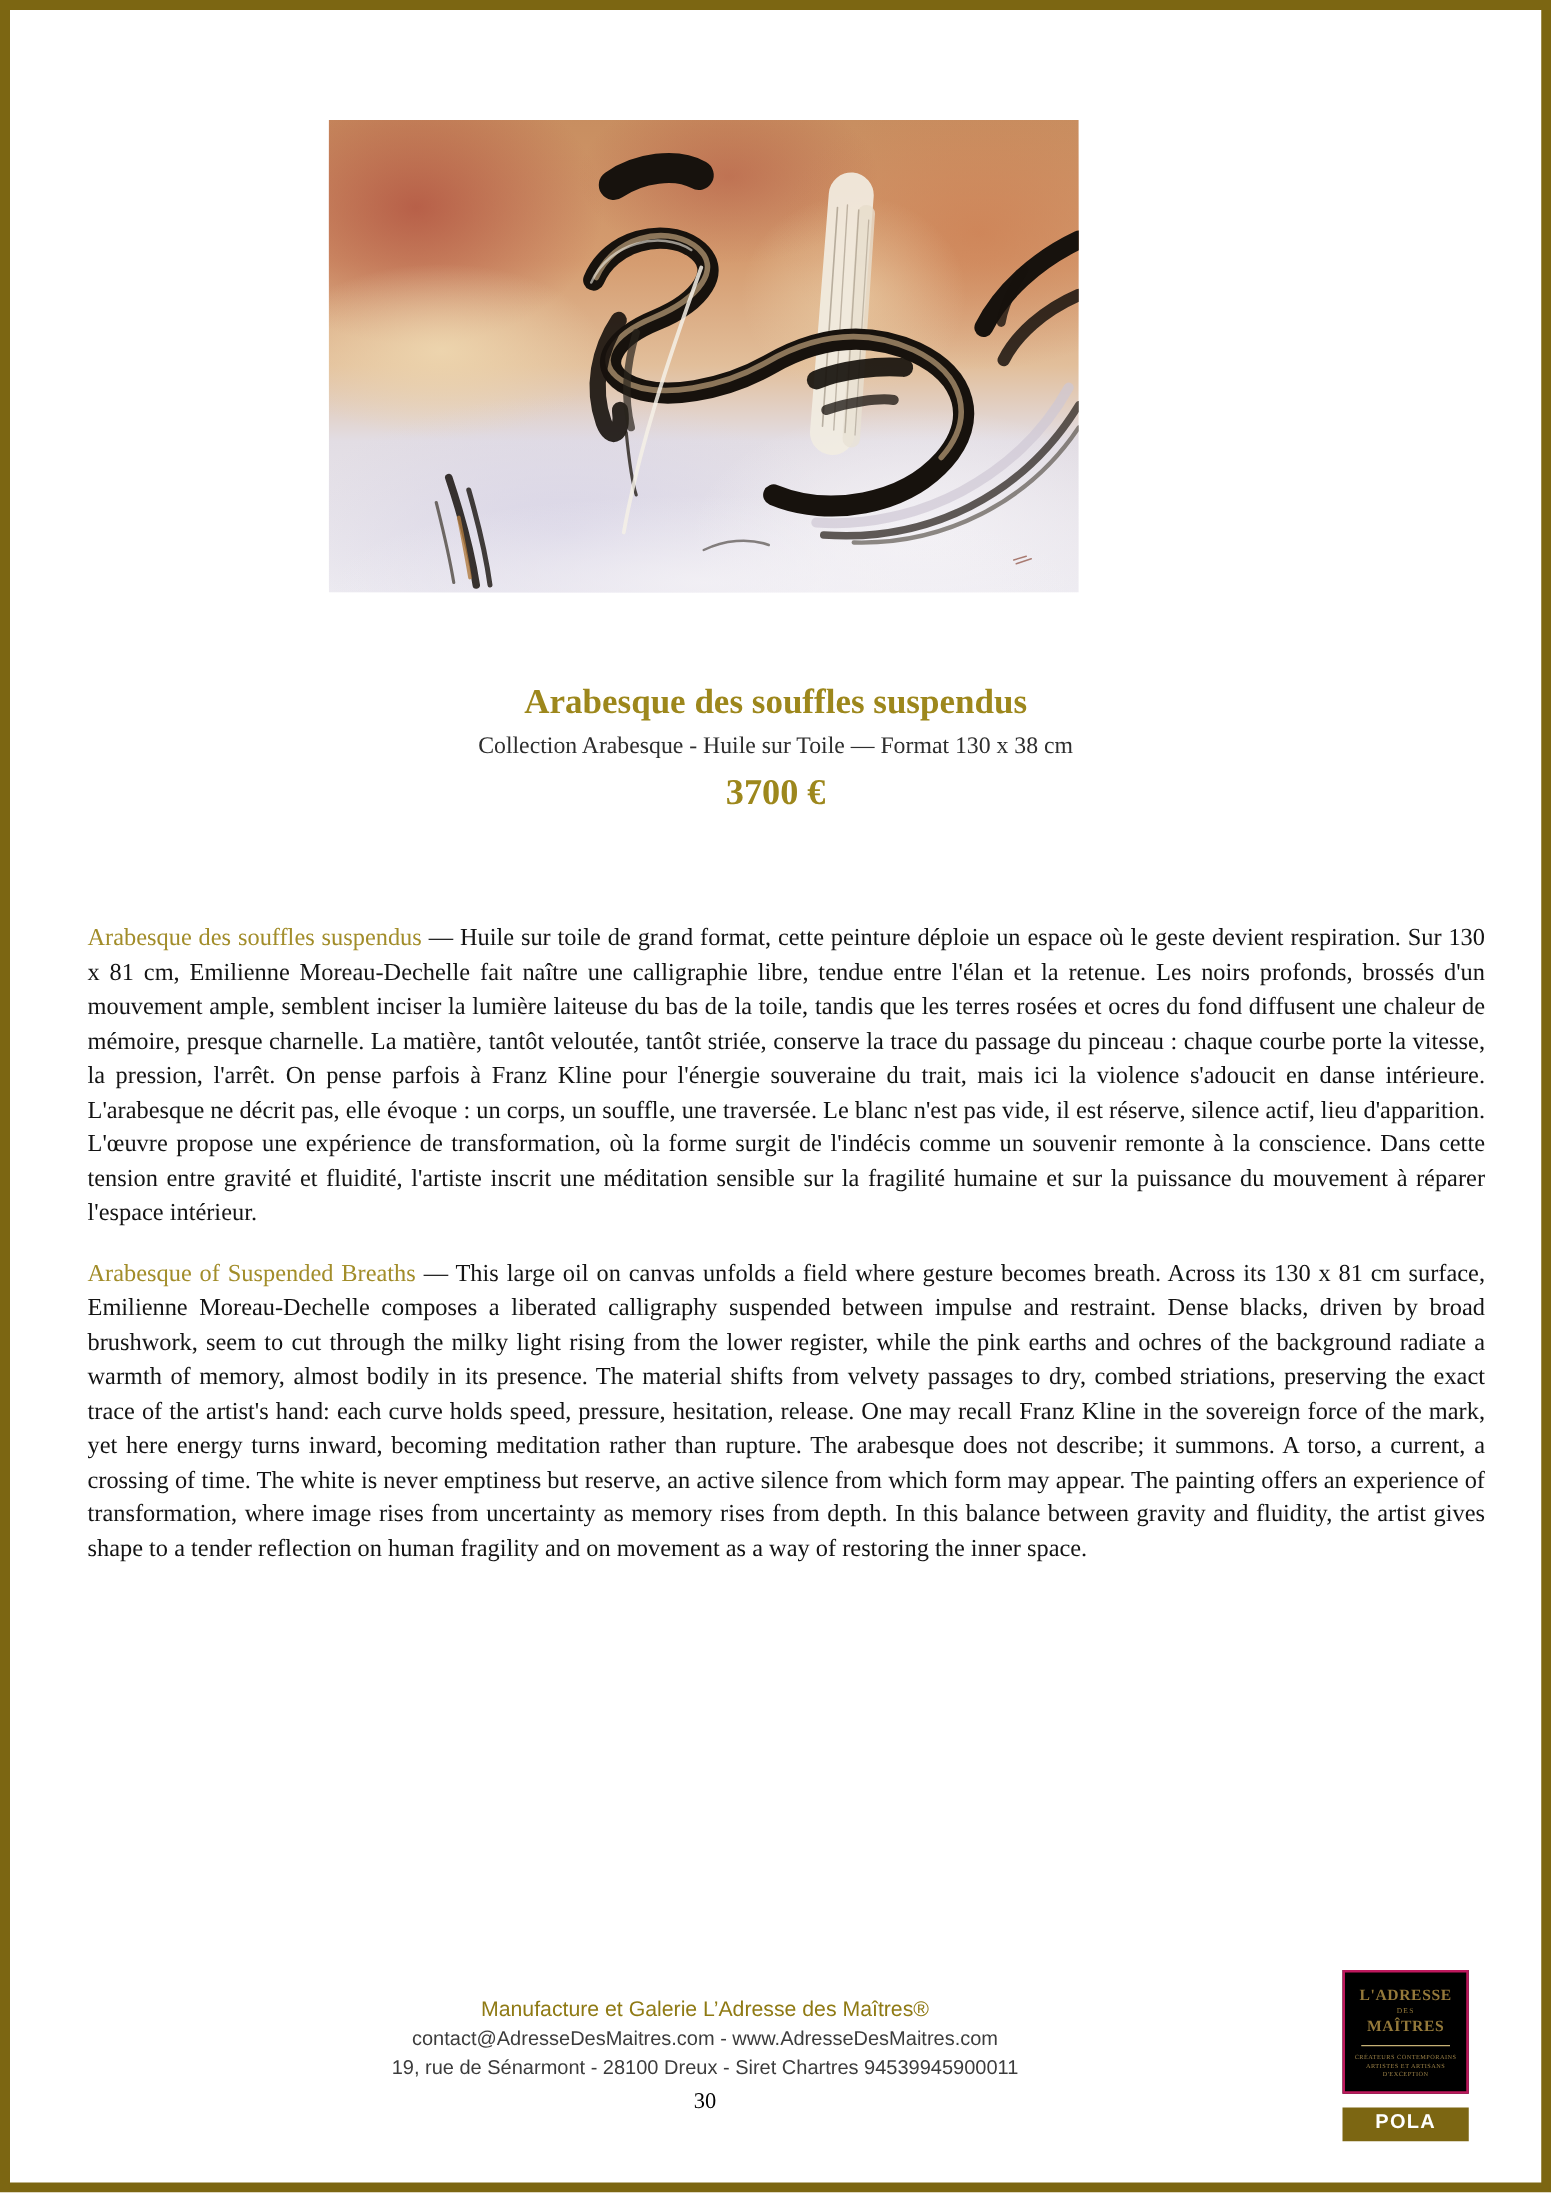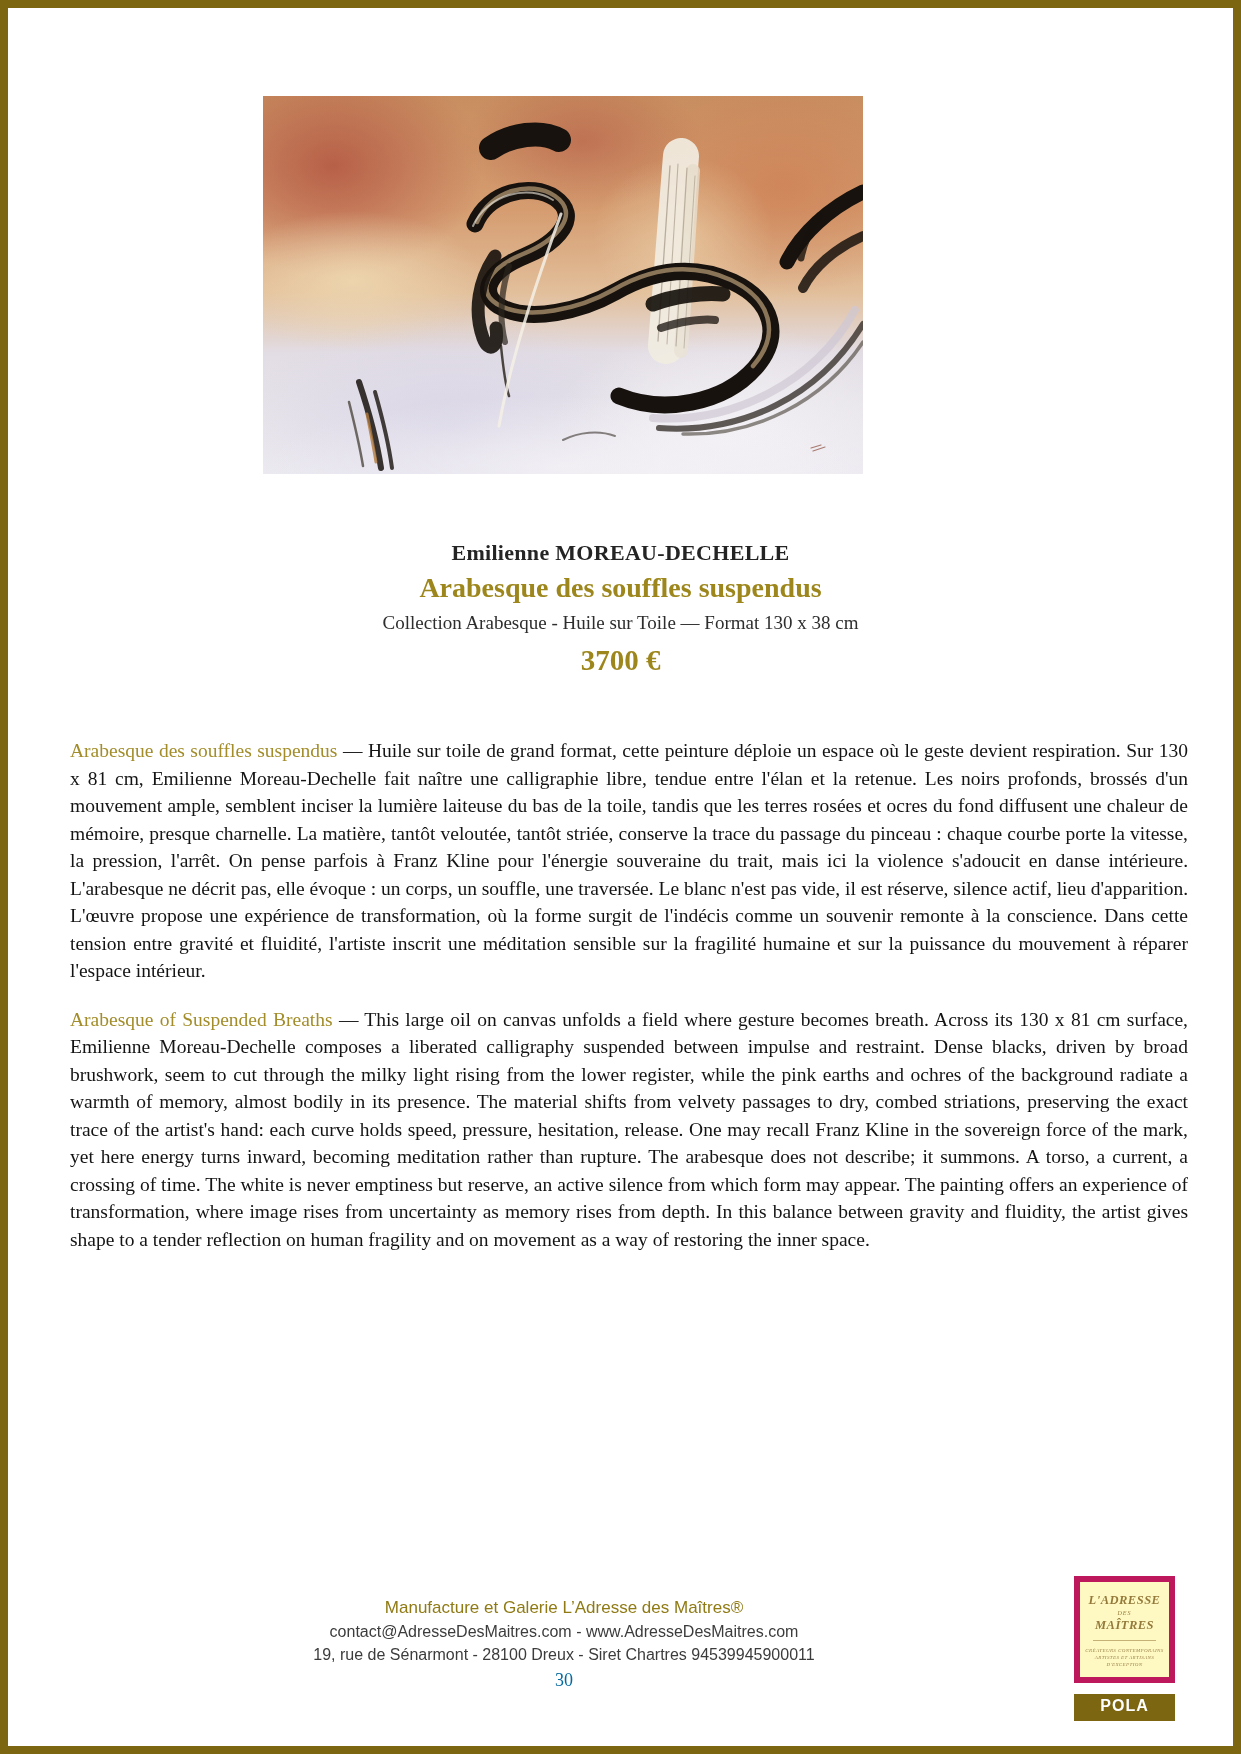--- a/index.html
+++ b/index.html
@@ -160,7 +160,6 @@
   </div>
 
   <div class="title-block">
-    <div class="artist">Emilienne MOREAU-DECHELLE</div>
     <div class="artwork-title">Arabesque des souffles suspendus</div>
     <div class="artwork-details">Collection Arabesque - Huile sur Toile — Format 130 x 38 cm</div>
     <div class="artwork-price">3700 €</div>

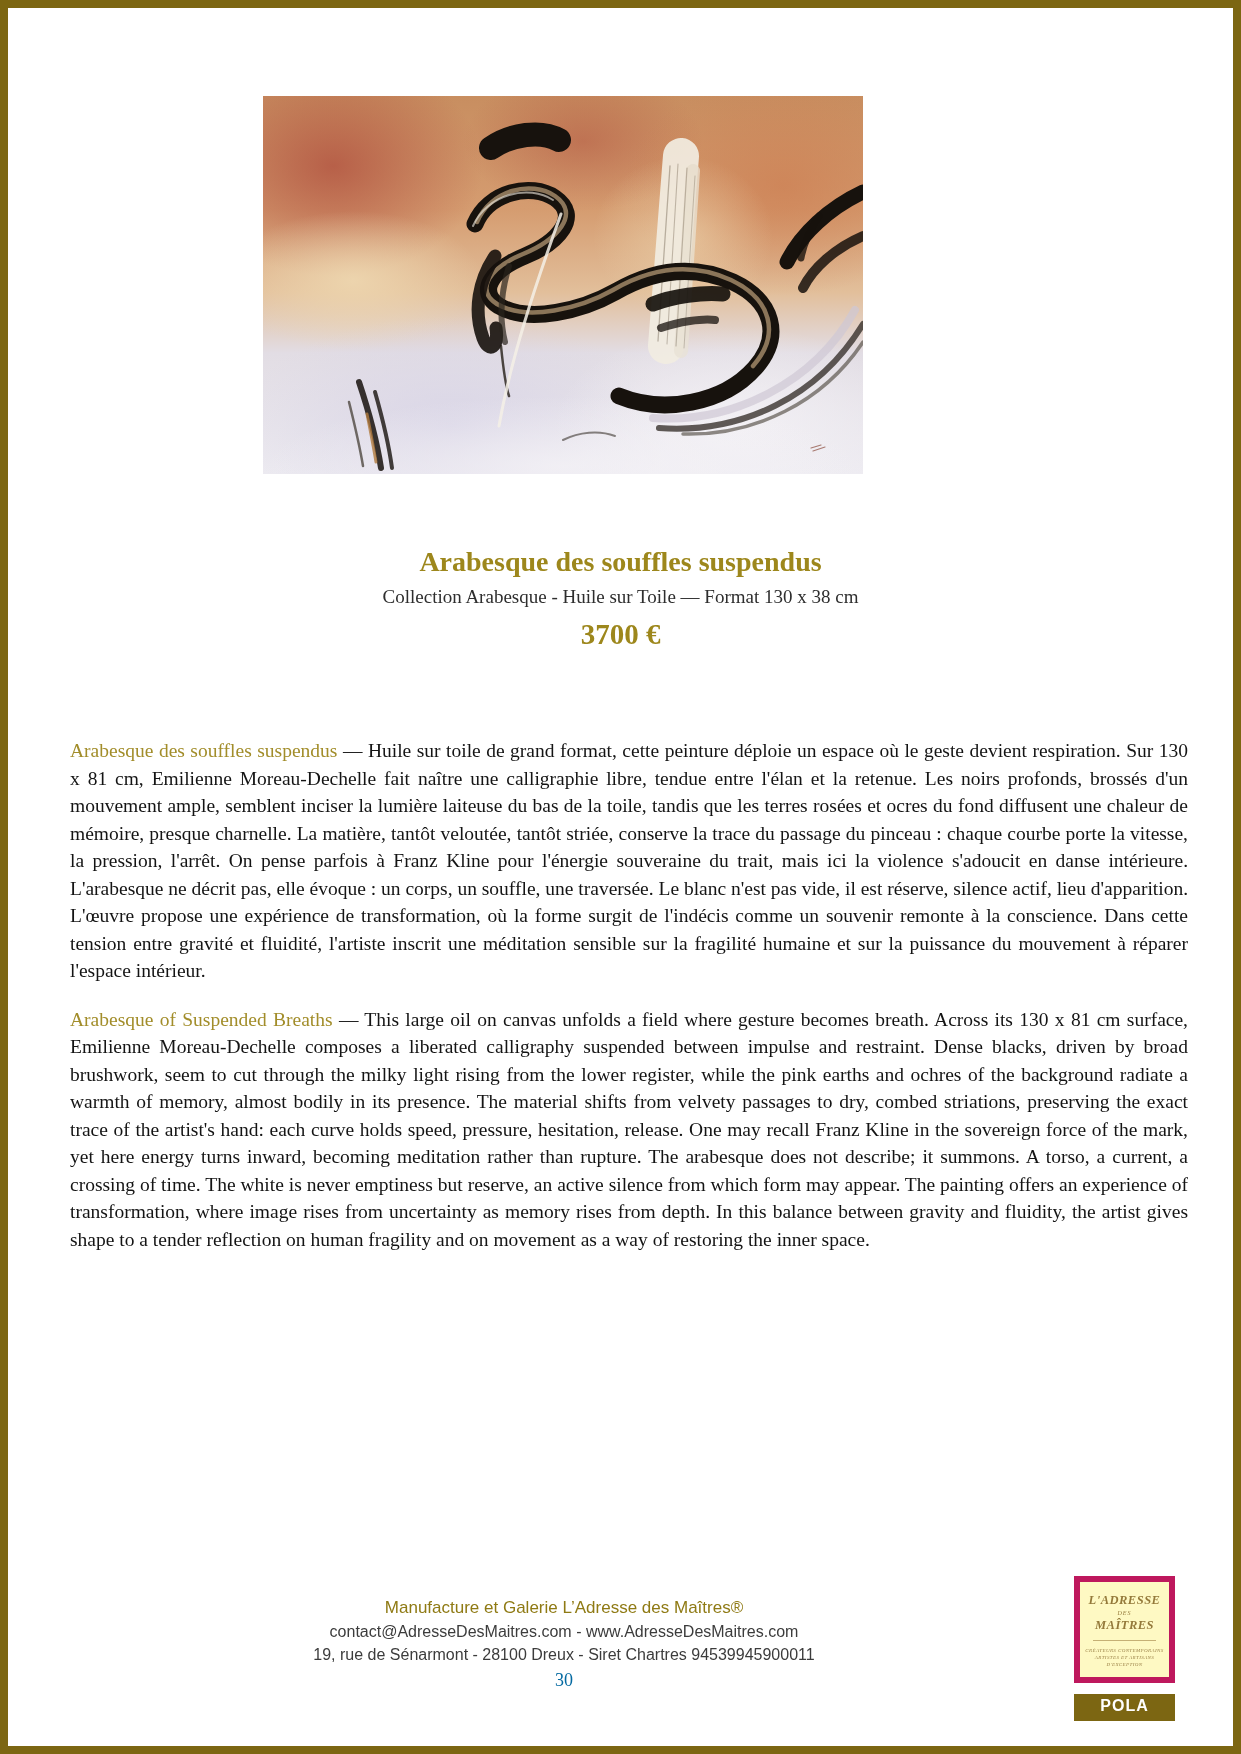--- a/index.html
+++ b/index.html
@@ -54,8 +54,8 @@
   
   .logo{position:absolute;right:58px;top:1568px;width:101px;text-align:center;}
   .logo-box{
-    border:6px solid #be185d;background:#fef9c3;padding:11px 3px 9px;
-    color:#94793a;font-family:"Liberation Serif","DejaVu Serif",serif;font-style:italic;
+    border:2px solid #be185d;background:#000000;padding:11px 3px 9px;
+    color:#94793a;font-family:"Liberation Serif","DejaVu Serif",serif;
   }
   .logo-l1,.logo-l3{font-size:12.5px;font-weight:bold;letter-spacing:.5px;}
   .logo-l2{font-size:6px;letter-spacing:1px;margin:2px 0;}

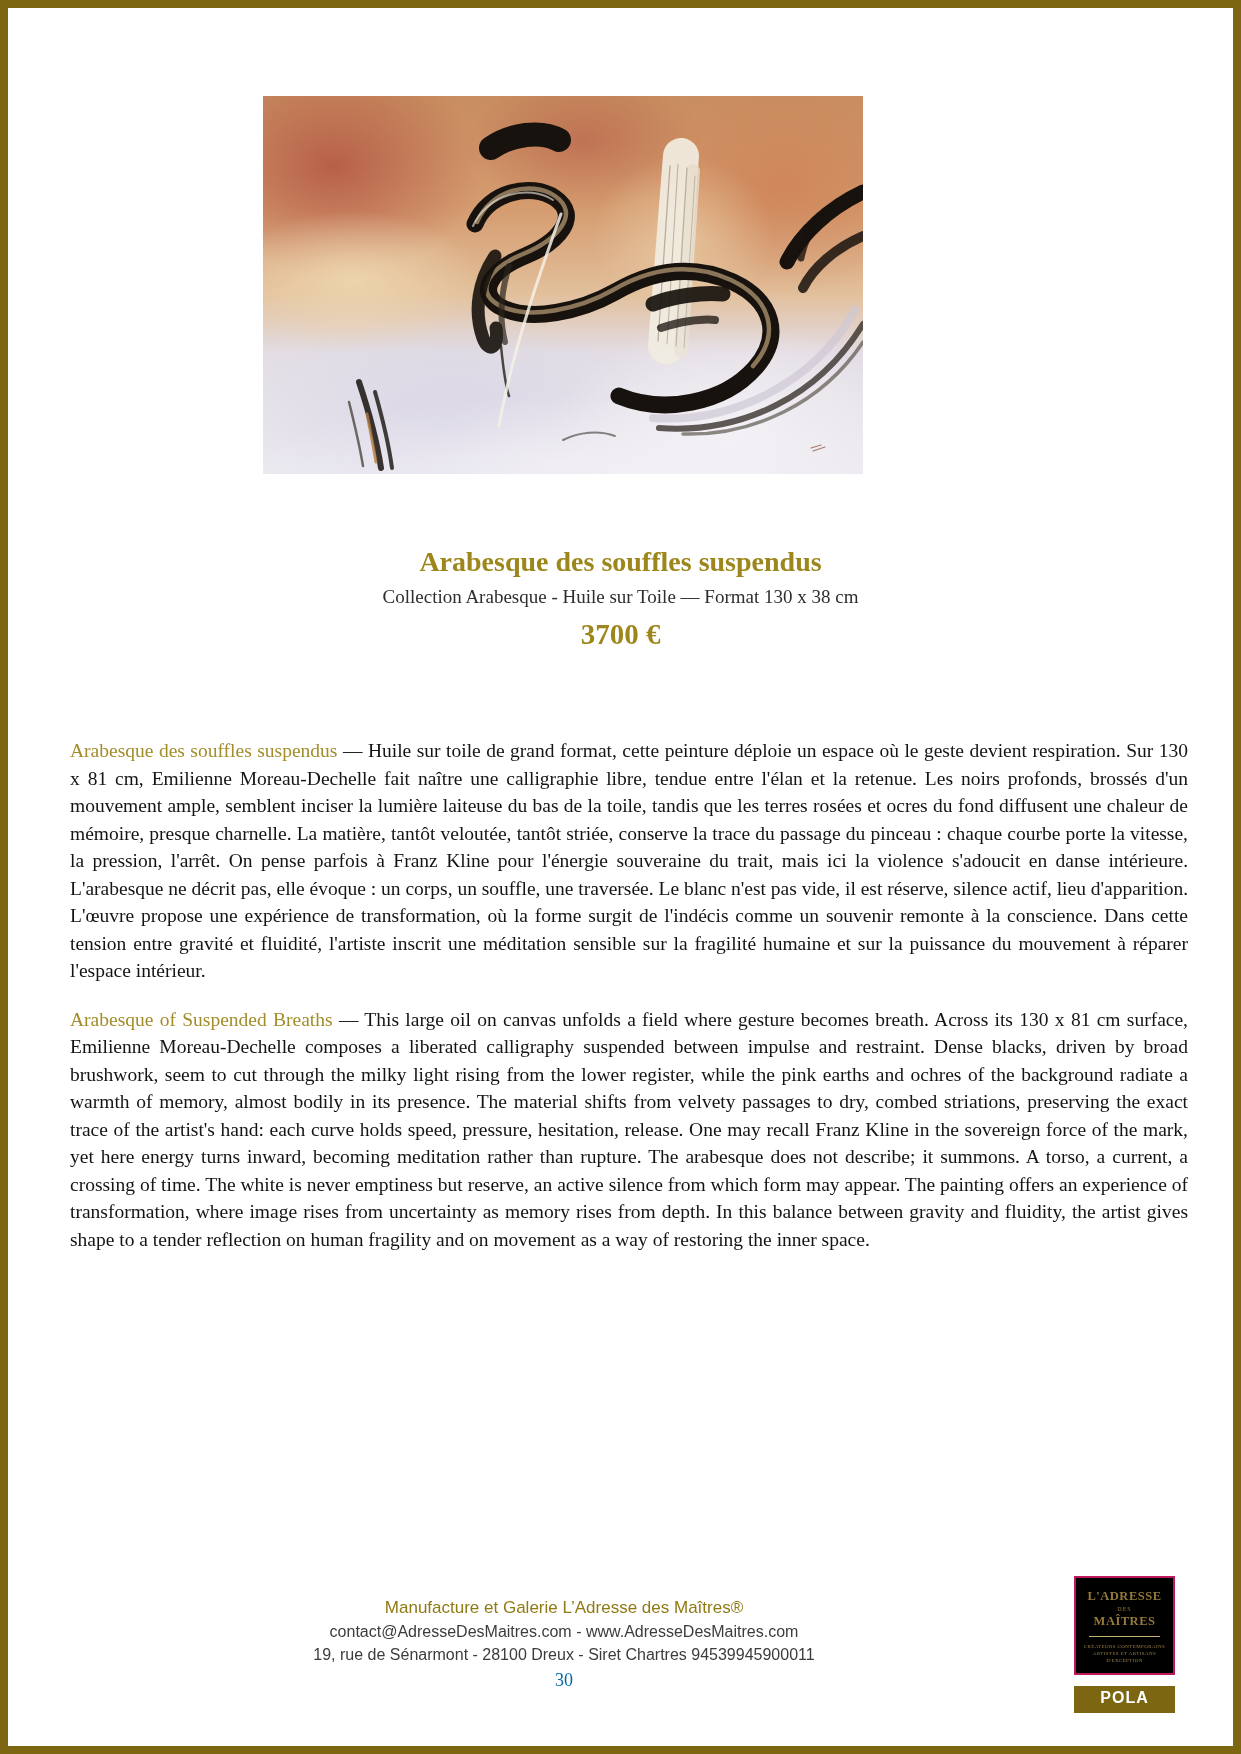--- a/index.html
+++ b/index.html
@@ -49,7 +49,7 @@
   .footer .f-gray{font-size:16px;color:#3c3c3c;line-height:23px;}
   .page-number{
     margin-top:3px;font-family:"Liberation Serif","DejaVu Serif",serif;
-    font-size:18px;color:#0369a1;line-height:22px;
+    font-size:18px;color:#000000;line-height:22px;
   }
   
   .logo{position:absolute;right:58px;top:1568px;width:101px;text-align:center;}

